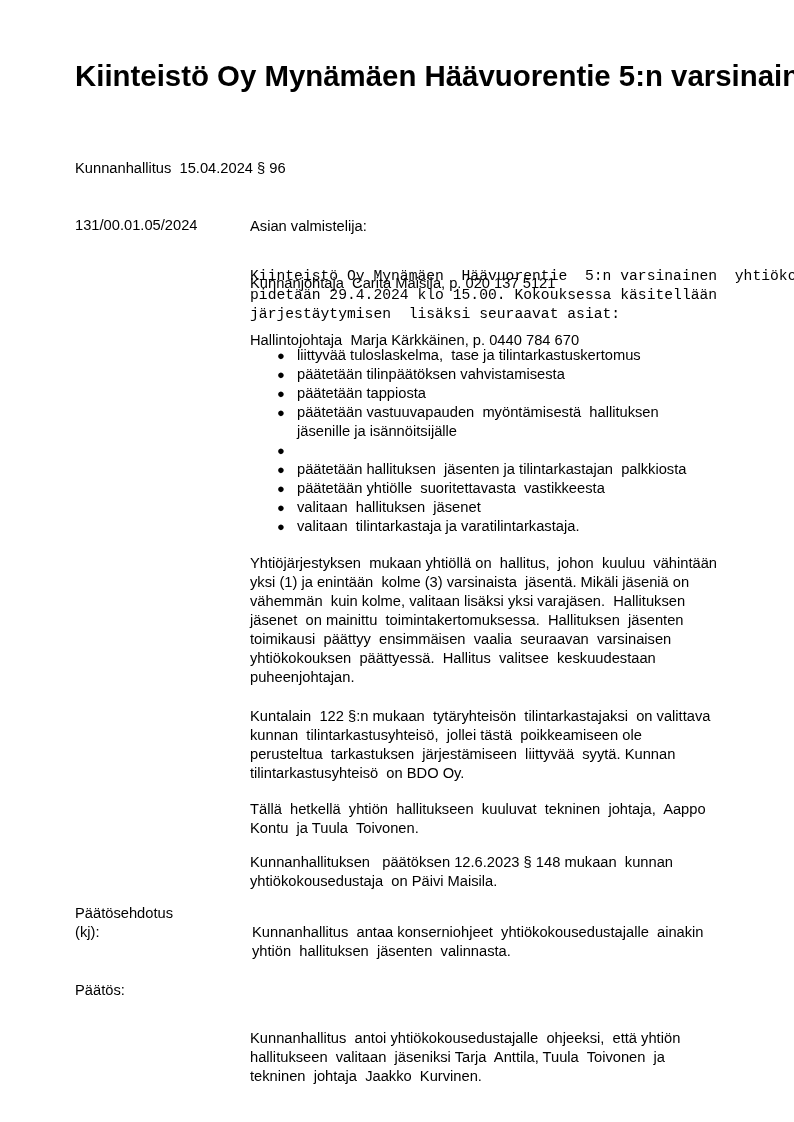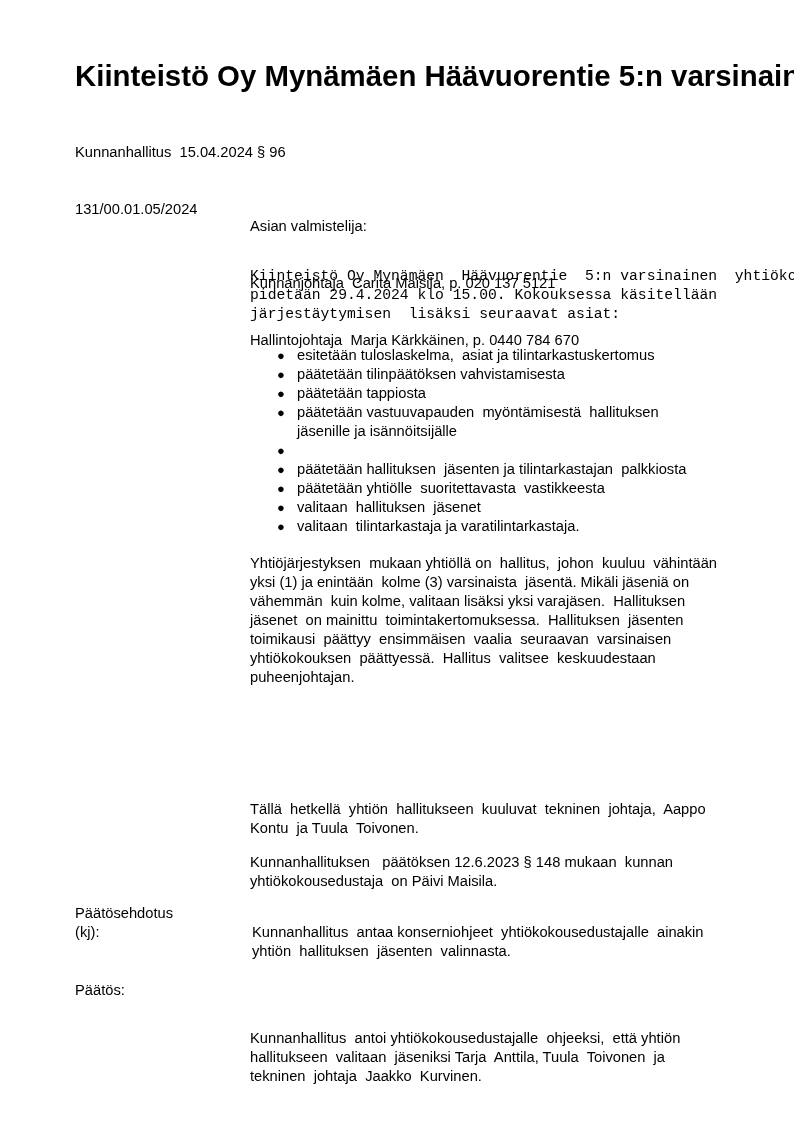--- a/index.html
+++ b/index.html
@@ -25,7 +25,7 @@
   .meta-block {
     position: absolute;
     left: 75px;
-    top: 105px;
+    top: 121px;
     white-space: pre;
   }
   .preparer-block {

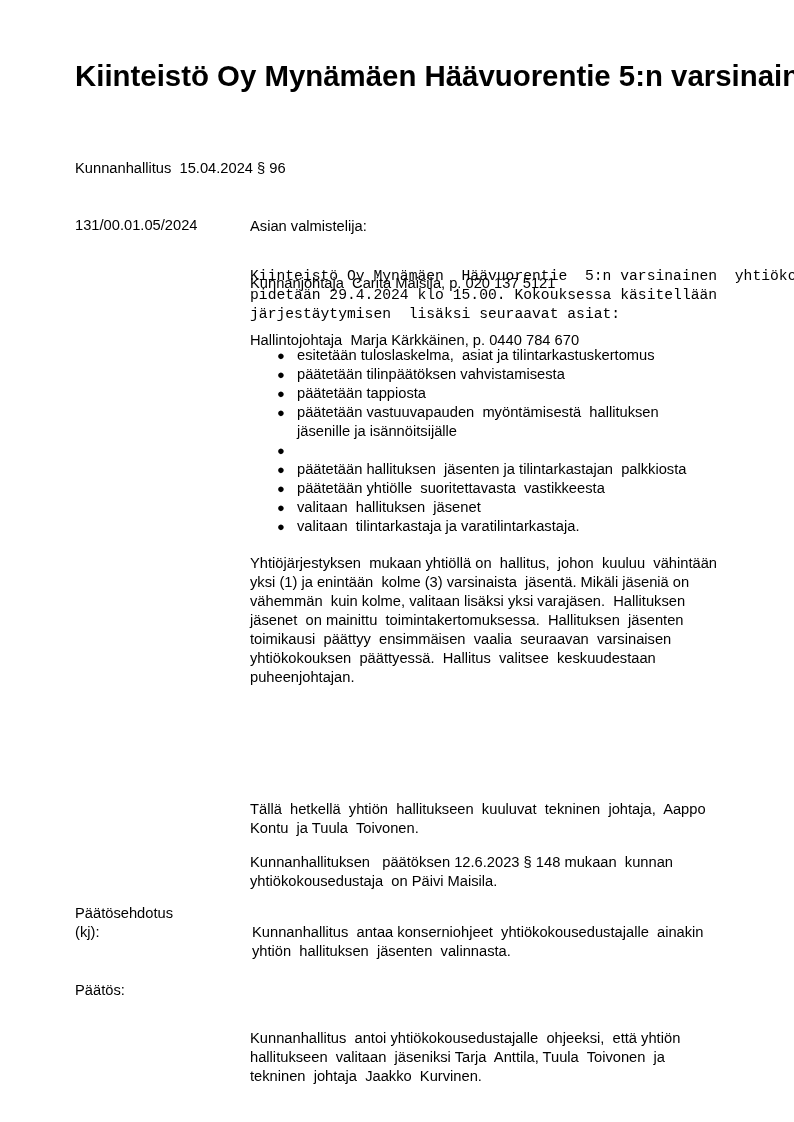--- a/index.html
+++ b/index.html
@@ -78,7 +78,7 @@
   <ul class="agenda-list">
     <li class="agenda-item">
       <span class="agenda-bullet">●</span>
-      <span class="agenda-text">esitetään tuloslaskelma,  asiat ja tilintarkastuskertomus</span>
+      <span class="agenda-text">liittyvää tuloslaskelma,  tase ja tilintarkastuskertomus</span>
     </li>
     <li class="agenda-item">
       <span class="agenda-bullet">●</span>

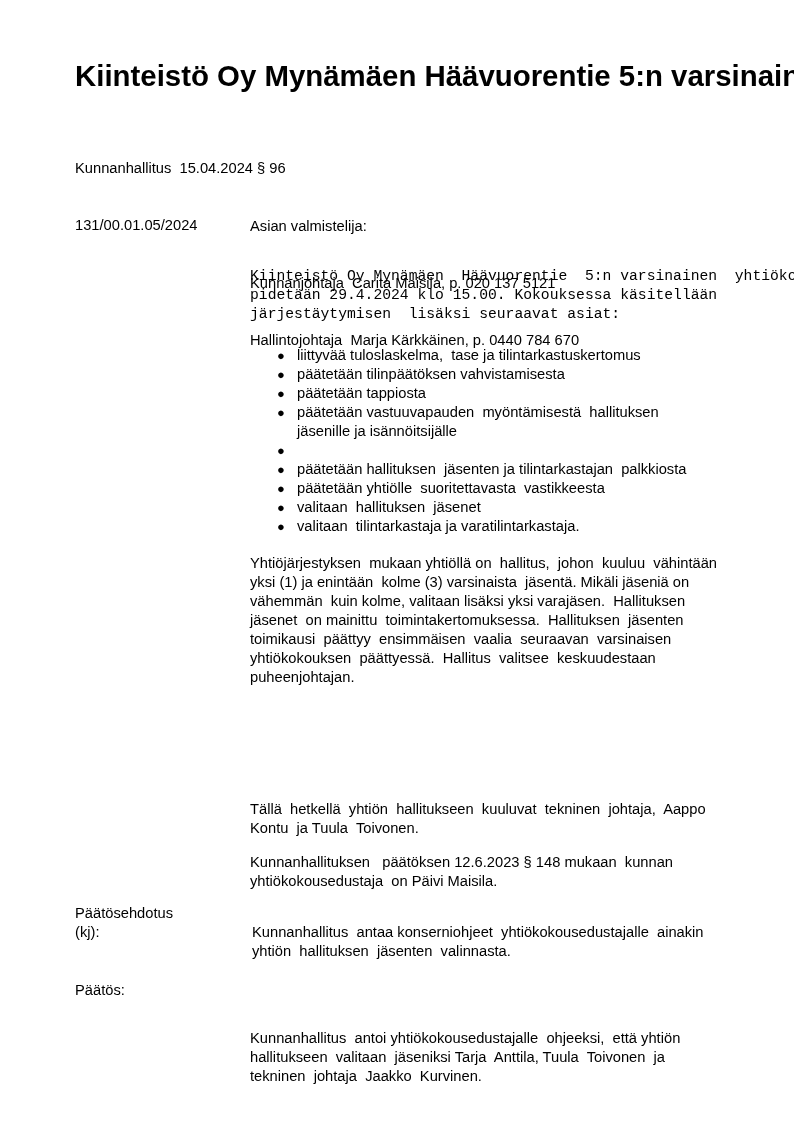--- a/index.html
+++ b/index.html
@@ -122,6 +122,10 @@
 yhtiökokouksen  päättyessä.  Hallitus  valitsee  keskuudestaan
 puheenjohtajan.</p>
 
+  <p class="para-municipal">Kuntalain  122 §:n mukaan  tytäryhteisön  tilintarkastajaksi  on valittava
+kunnan  tilintarkastusyhteisö,  jollei tästä  poikkeamiseen ole
+perusteltua  tarkastuksen  järjestämiseen  liittyvää  syytä. Kunnan
+tilintarkastusyhteisö  on BDO Oy.</p>
 
   <p class="para-current-board">Tällä  hetkellä  yhtiön  hallitukseen  kuuluvat  tekninen  johtaja,  Aappo
 Kontu  ja Tuula  Toivonen.</p>

